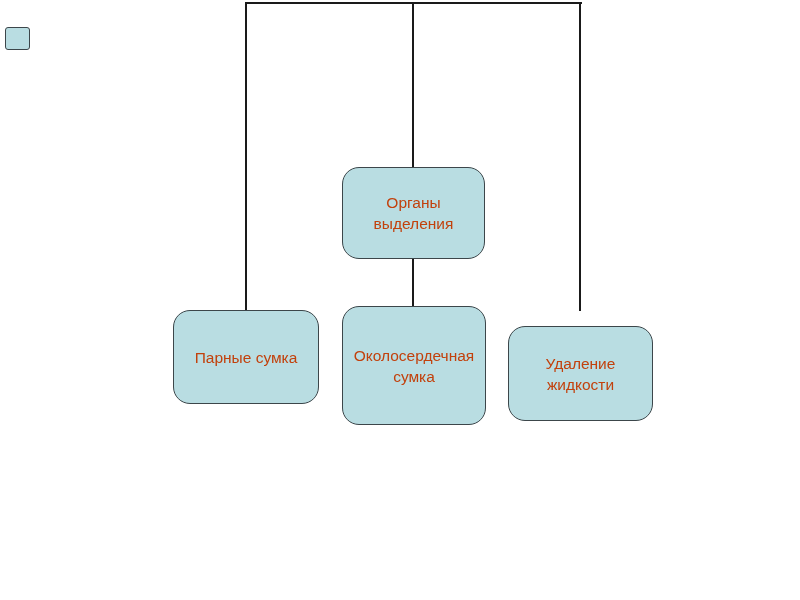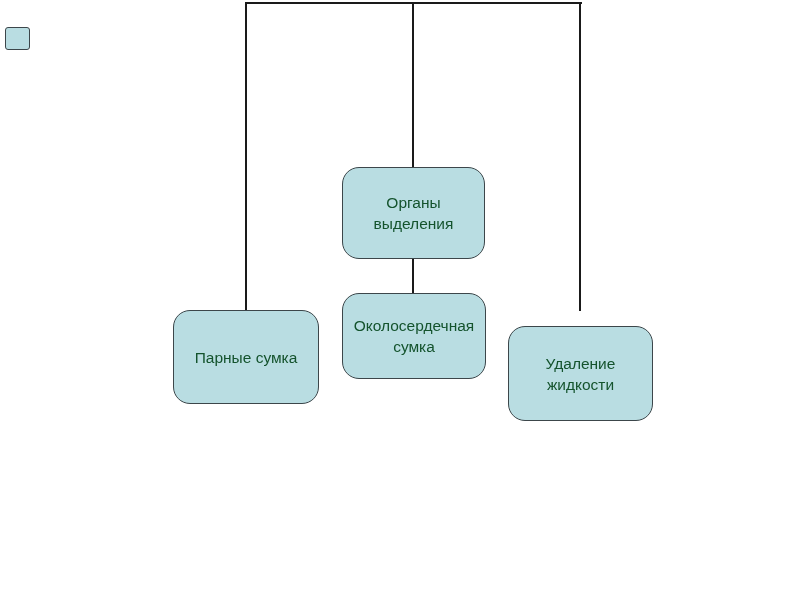--- a/index.html
+++ b/index.html
@@ -54,7 +54,7 @@
   .node-label {
     font-size: 15.5px;
     line-height: 21px;
-    color: #14532d;
+    color: #c2410c;
     white-space: pre-line;
     padding: 0 6px;
   }

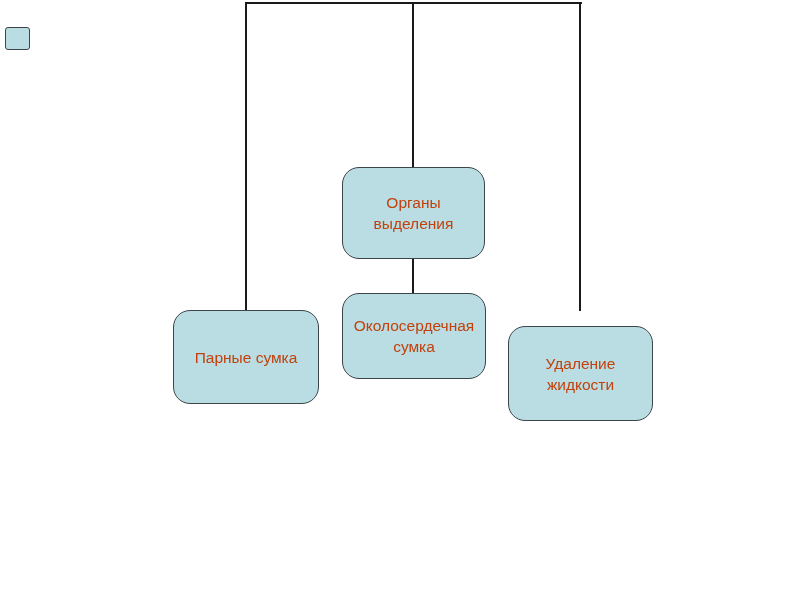--- a/index.html
+++ b/index.html
@@ -60,7 +60,7 @@
   }
   .node-center { left: 342px; top: 167px; width: 143px; height: 92px; }
   .node-left   { left: 173px; top: 310px; width: 146px; height: 94px; }
-  .node-middle { left: 342px; top: 293px; width: 144px; height: 86px; }
+  .node-middle { left: 342px; top: 306px; width: 144px; height: 119px; }
   .node-right  { left: 508px; top: 326px; width: 145px; height: 95px; }
 </style>
 </head>

